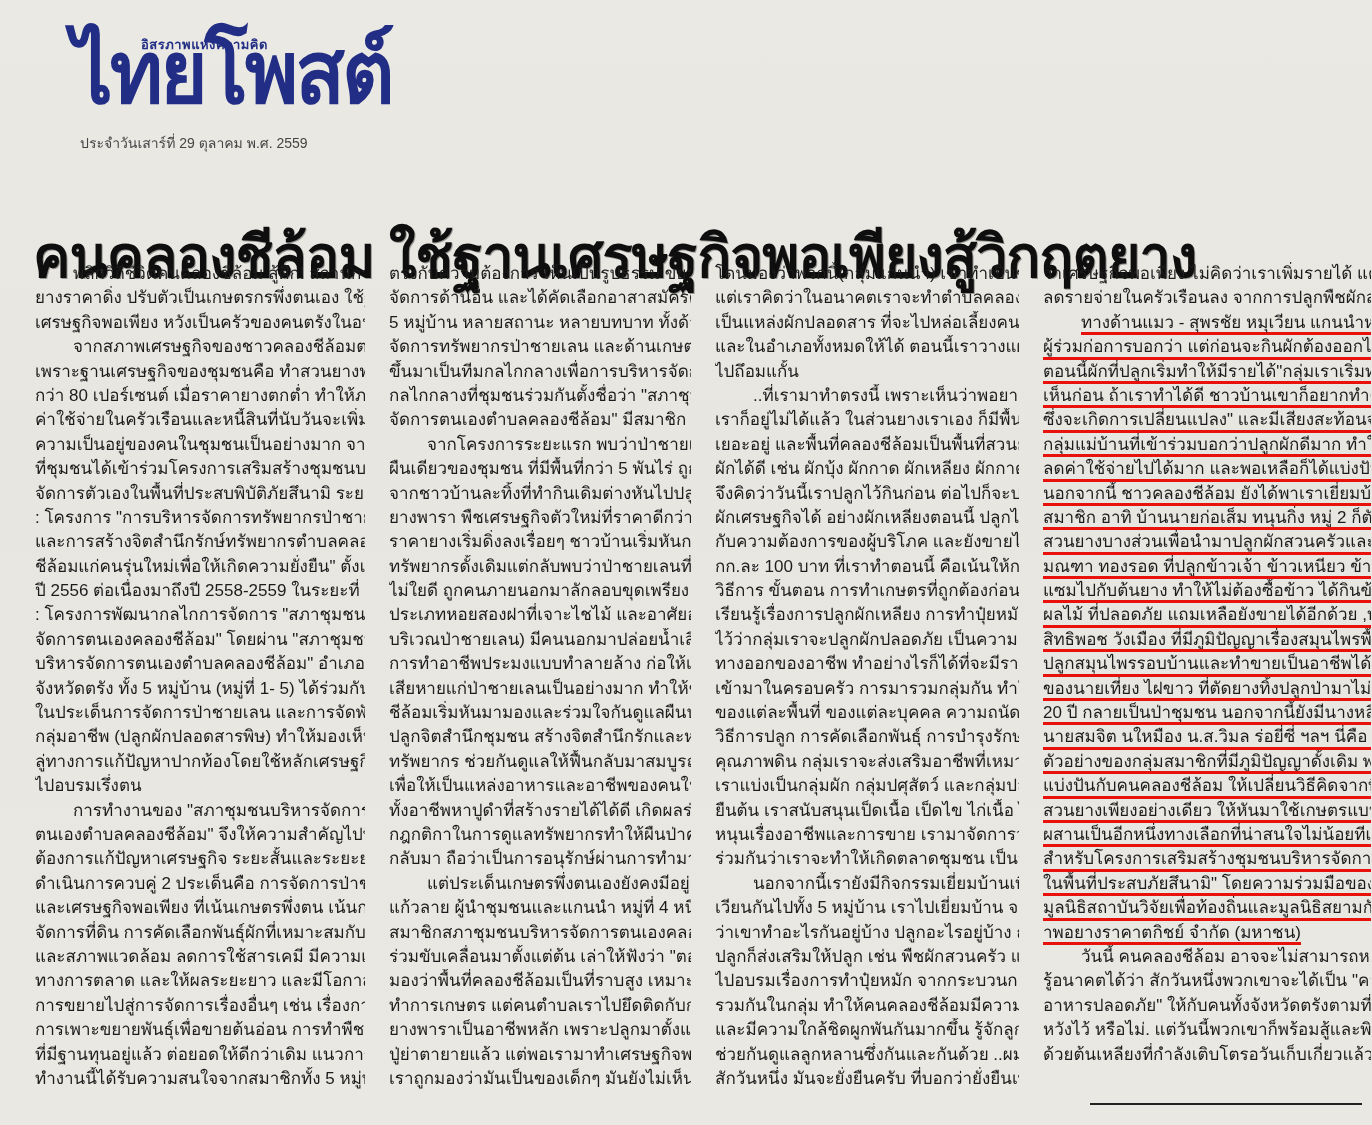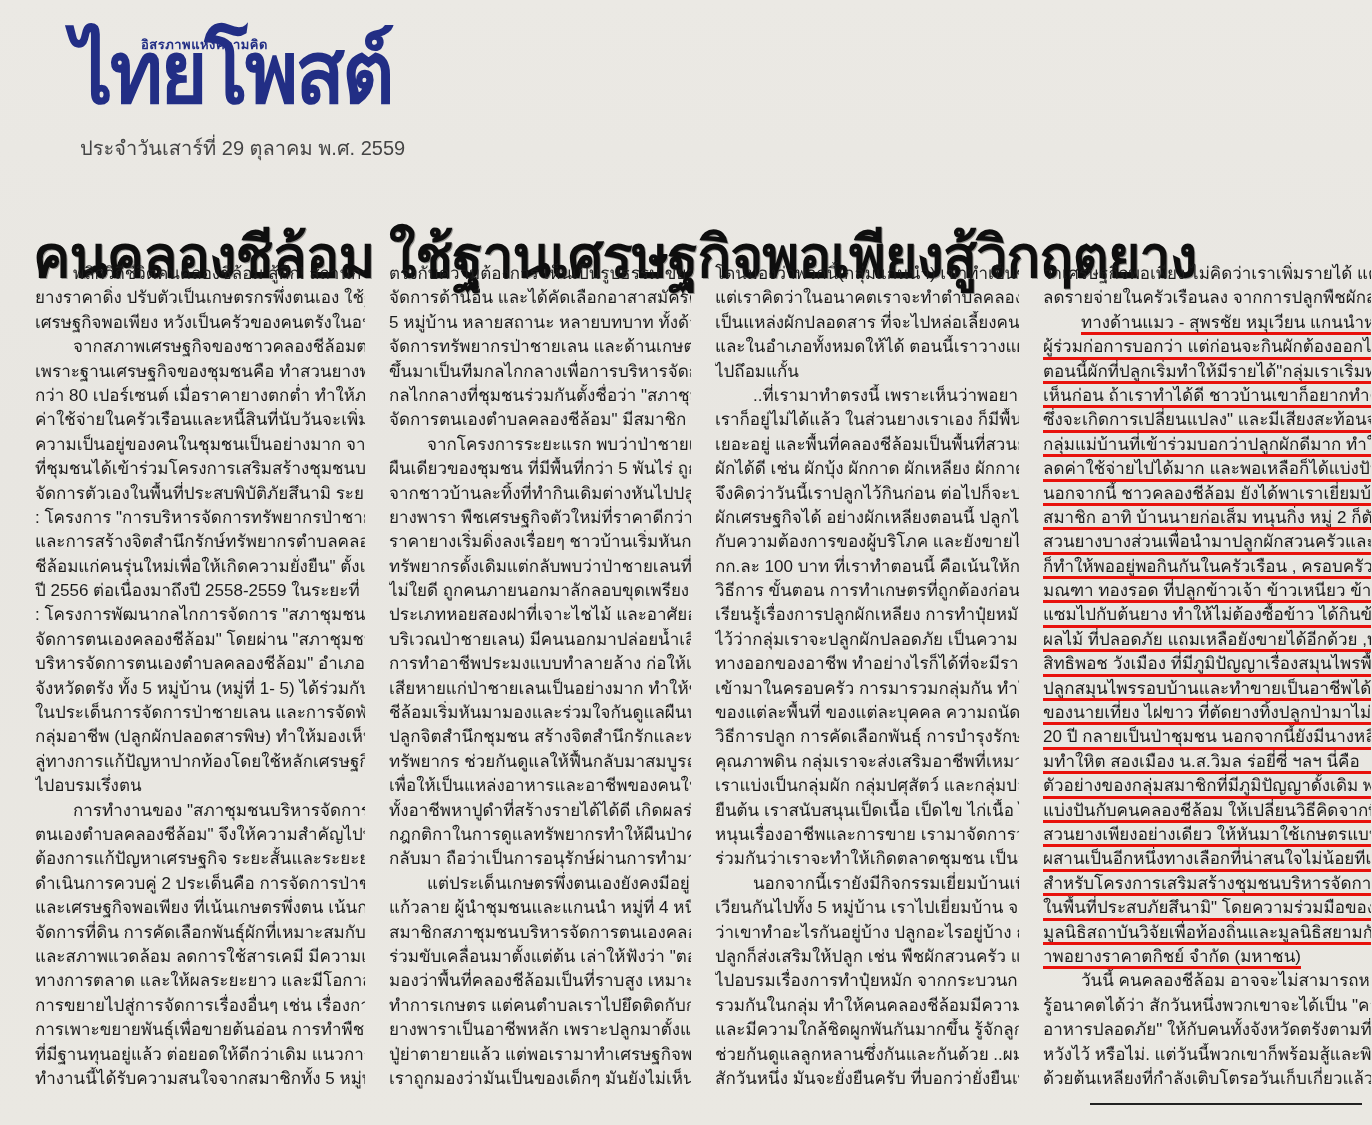--- a/index.html
+++ b/index.html
@@ -22,7 +22,7 @@
   }
   .dateline{
     position:absolute;left:36px;top:124px;
-    font-size:20px;color:#454545;
+    font-size:14px;color:#454545;
   }
   .headline{
     position:absolute;left:33px;top:182px;width:1310px;height:74px;

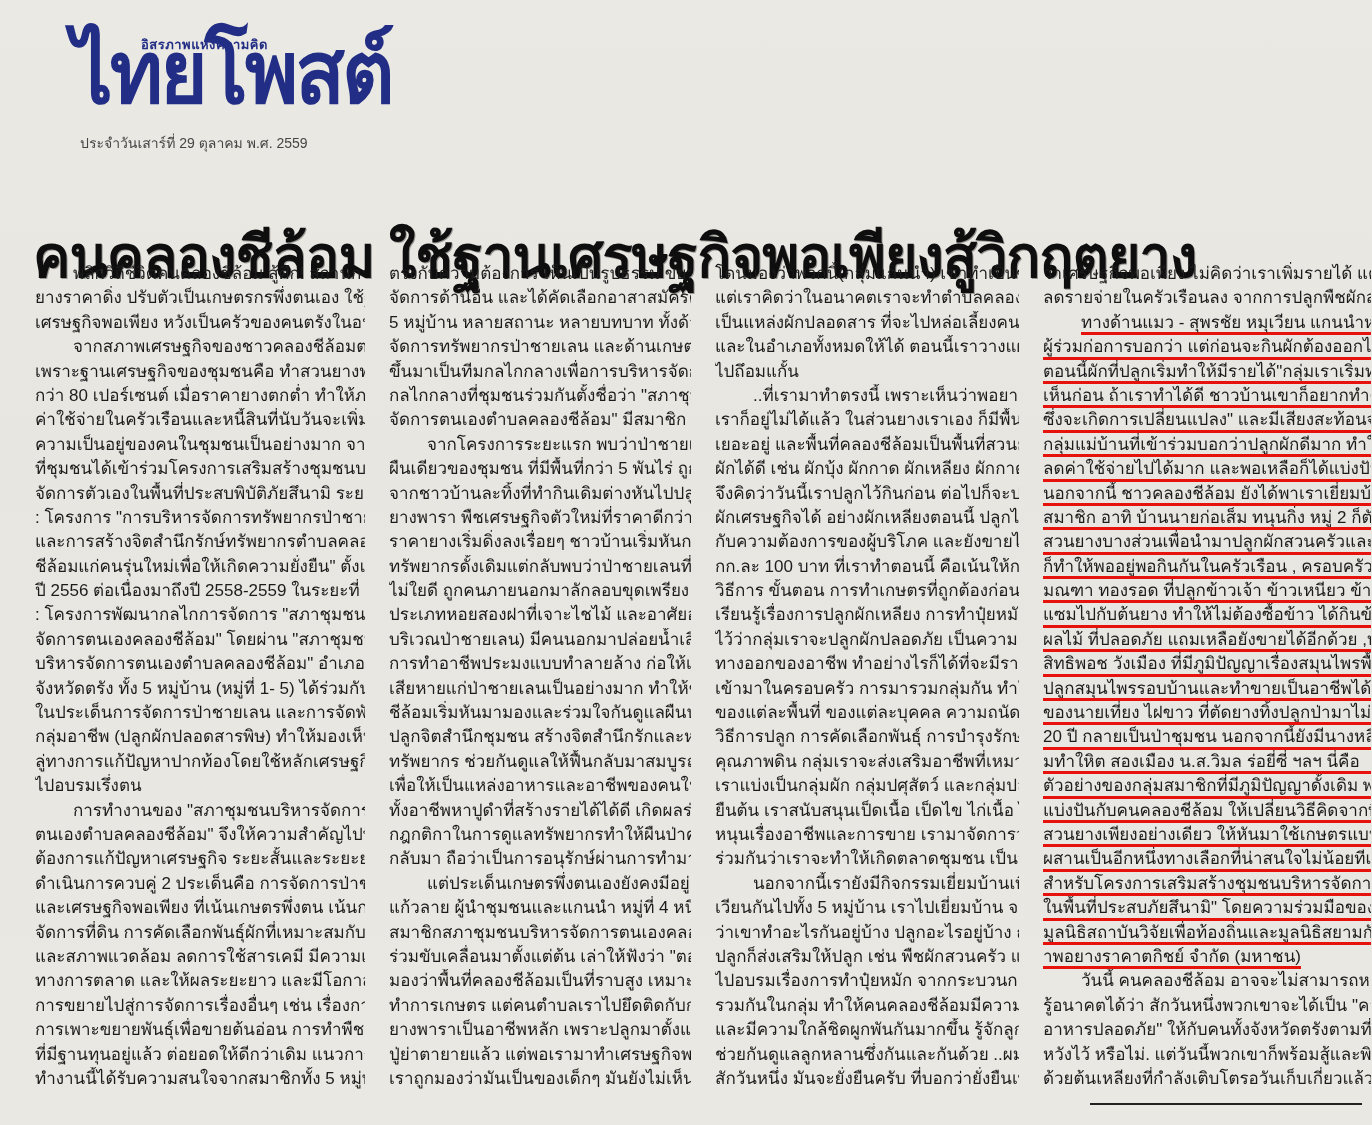--- a/index.html
+++ b/index.html
@@ -180,7 +180,6 @@
       <div class="line u-full">นอกจากนี้ ชาวคลองชีล้อม ยังได้พาเราเยี่ยมบ้าน</div>
       <div class="line u-full">สมาชิก อาทิ บ้านนายก่อเส็ม ทนุนกิ่ง หมู่ 2 ก็ตัด</div>
       <div class="line u-full">สวนยางบางส่วนเพื่อนำมาปลูกผักสวนครัวและเลี้ยงไก่</div>
-      <div class="line u-full">ก็ทำให้พออยู่พอกินกันในครัวเรือน , ครอบครัว</div>
       <div class="line u-full">มณฑา ทองรอด ที่ปลูกข้าวเจ้า ข้าวเหนียว ข้าวโพดฯลฯ</div>
       <div class="line u-full">แซมไปกับต้นยาง ทำให้ไม่ต้องซื้อข้าว ได้กินข้าวคุณภาพ ผัก</div>
       <div class="line u-full">ผลไม้ ที่ปลอดภัย แถมเหลือยังขายได้อีกด้วย ,บ้าน</div>

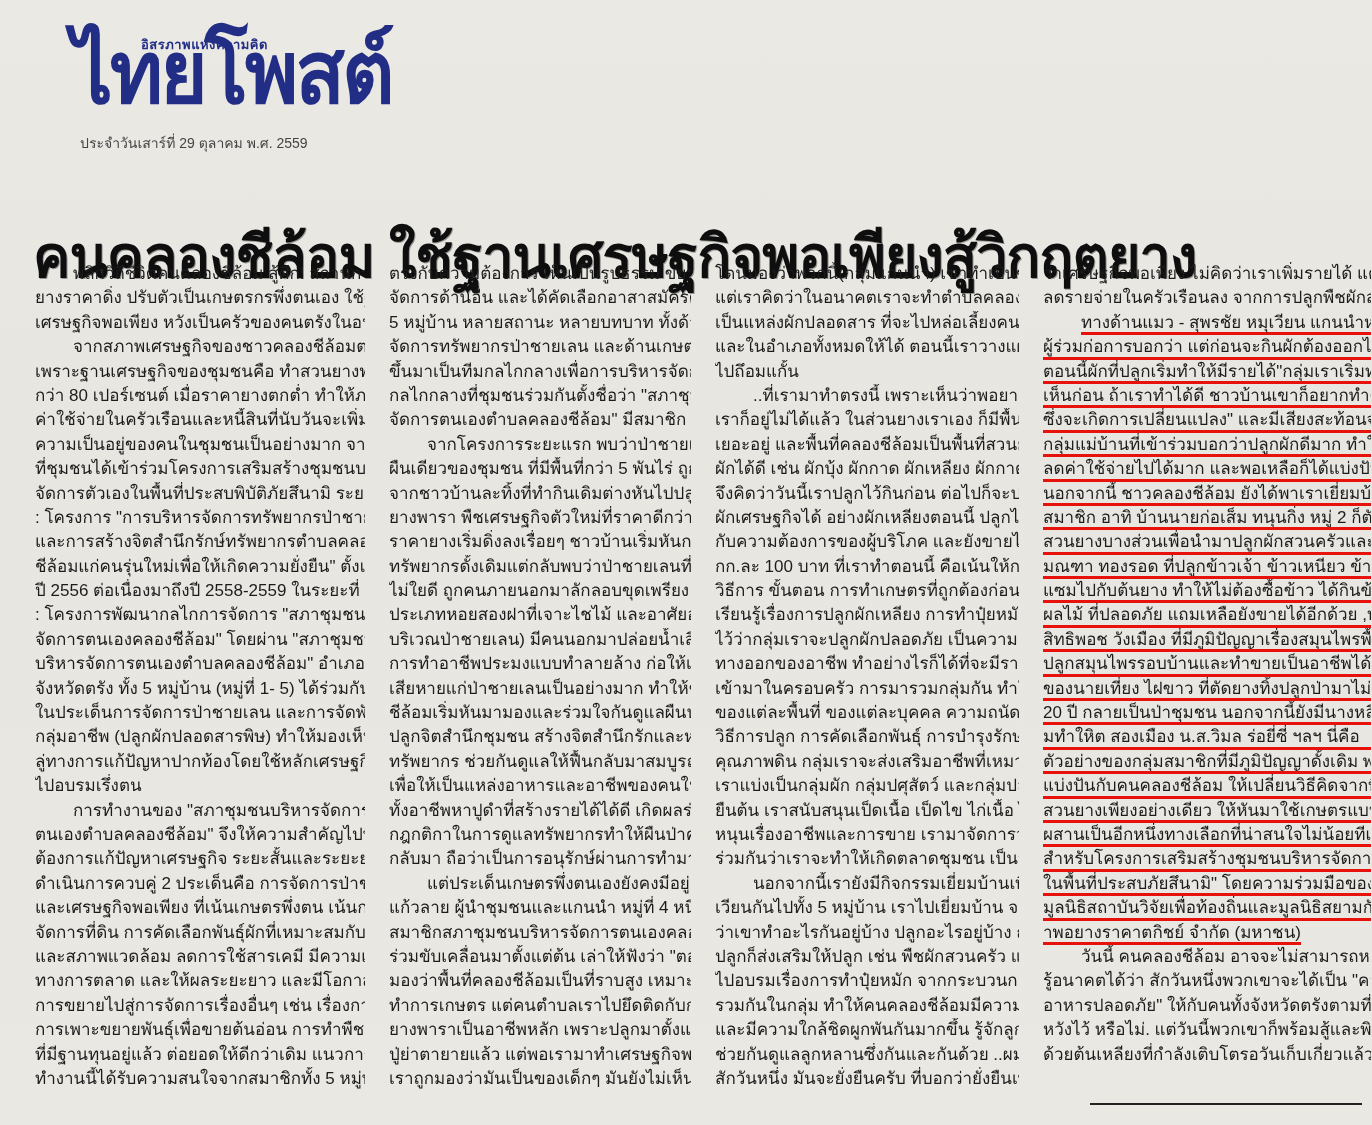--- a/index.html
+++ b/index.html
@@ -187,7 +187,7 @@
       <div class="line u-full">ปลูกสมุนไพรรอบบ้านและทำขายเป็นอาชีพได้ บ้าน</div>
       <div class="line u-full">ของนายเที่ยง ไฝขาว ที่ตัดยางทิ้งปลูกป่ามาไม่ต่ำกว่า</div>
       <div class="line u-full">20 ปี กลายเป็นป่าชุมชน นอกจากนี้ยังมีนางหลี ไชยฤทธิ์</div>
-      <div class="line u-full">มทำใหิต สองเมือง น.ส.วิมล ร่อยี่ซี่ ฯลฯ นี่คือ</div>
+      <div class="line u-full">นายสมจิต นใหมือง น.ส.วิมล ร่อยี่ซี่ ฯลฯ นี่คือ</div>
       <div class="line u-full">ตัวอย่างของกลุ่มสมาชิกที่มีภูมิปัญญาดั้งเดิม พร้อม</div>
       <div class="line u-full">แบ่งปันกับคนคลองชีล้อม ให้เปลี่ยนวิธีคิดจากพึ่งพา</div>
       <div class="line u-full">สวนยางเพียงอย่างเดียว ให้หันมาใช้เกษตรแบบผสม</div>

